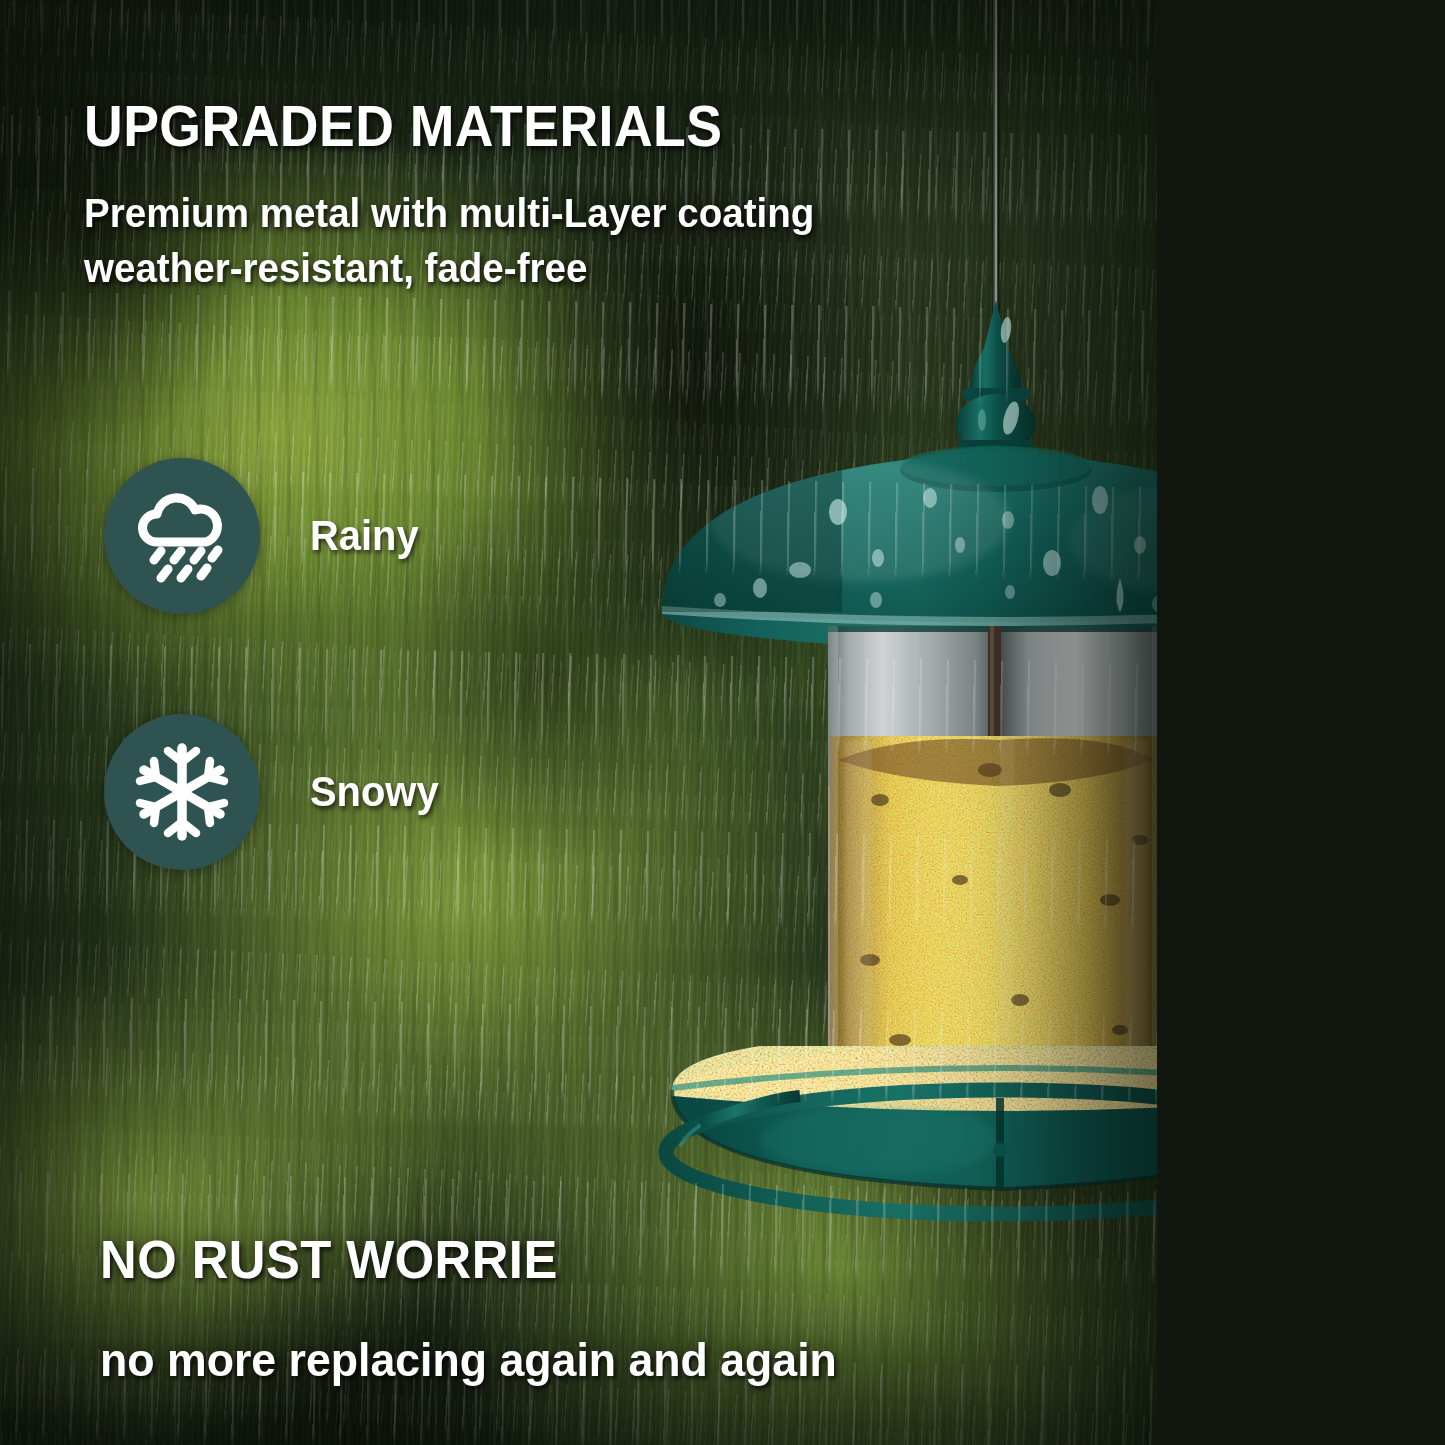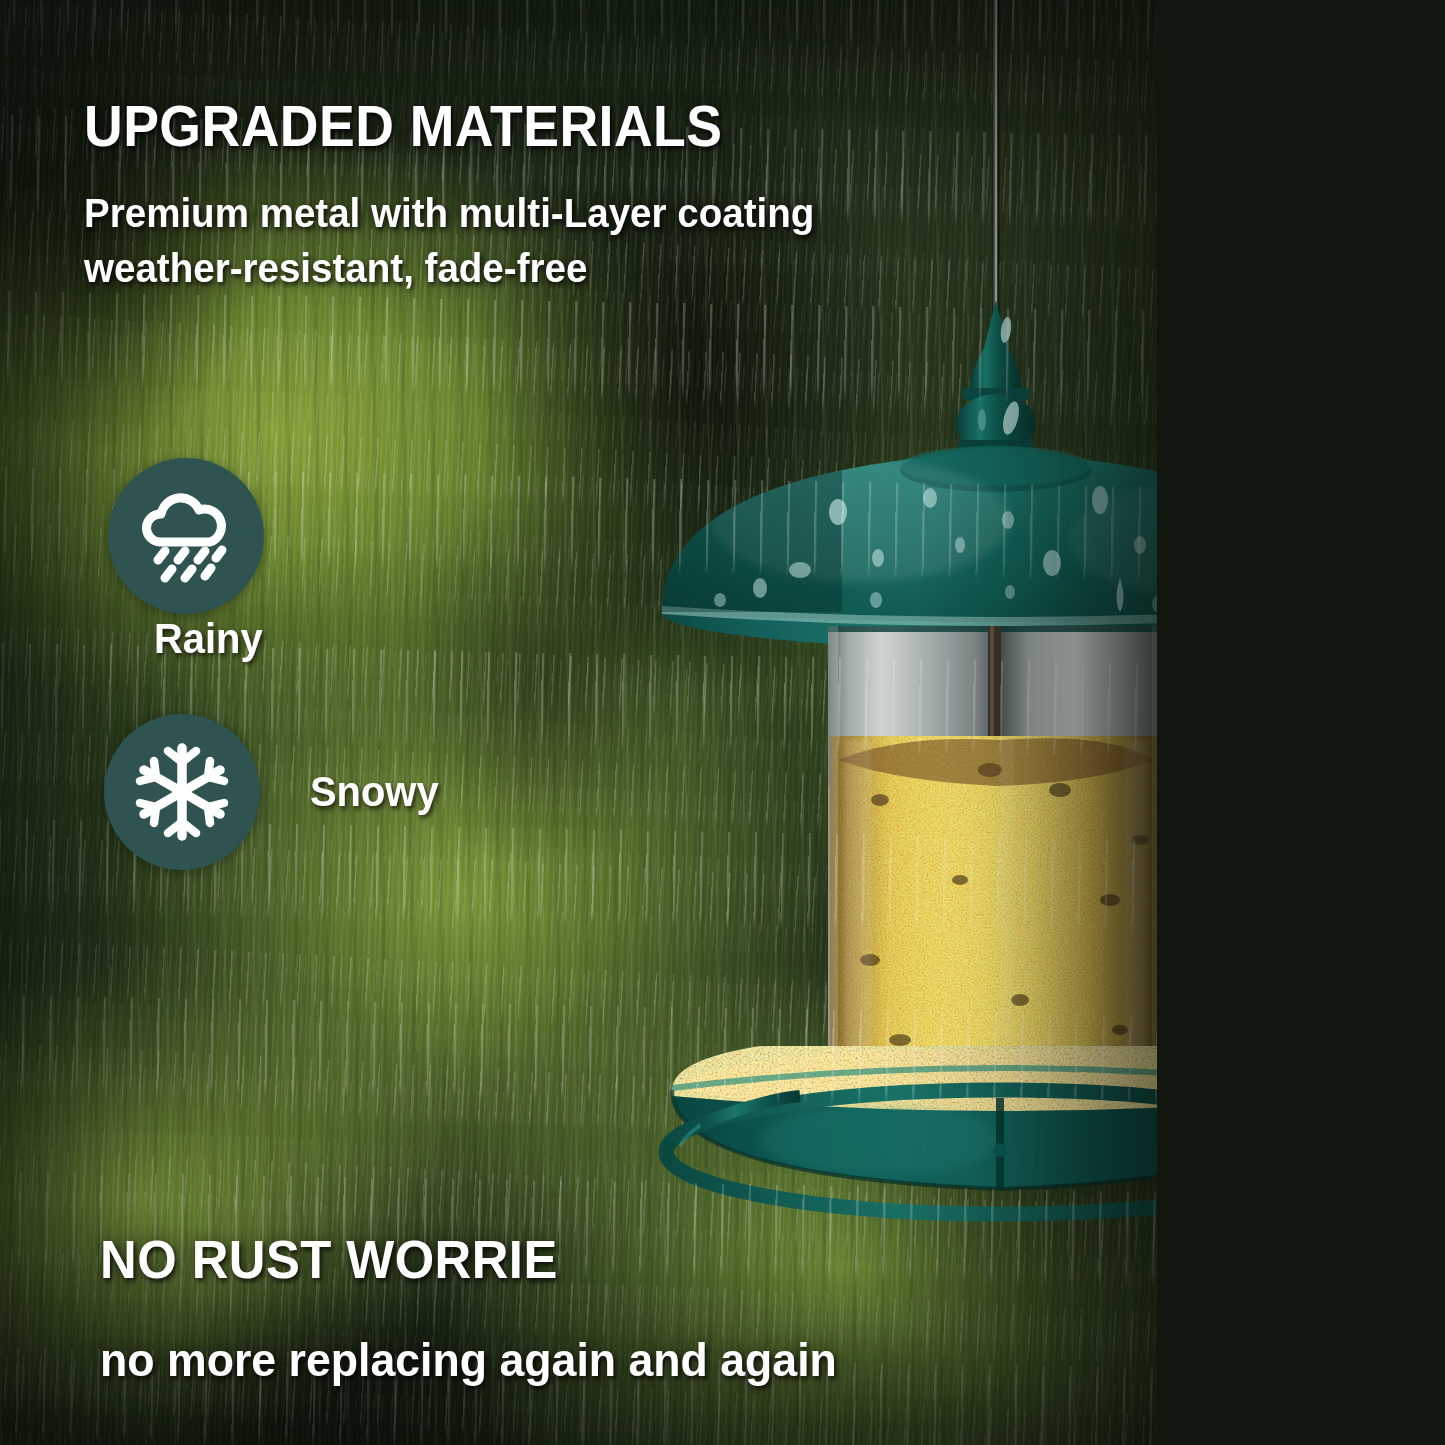--- a/index.html
+++ b/index.html
@@ -379,7 +379,7 @@
     <div>weather-resistant, fade-free</div>
   </div>
 
-  <div class="feature" style="left:104px;top:458px;flex-direction:column;">
+  <div class="feature" style="left:104px;top:458px;">
     <div class="f-circle">
       <svg width="104" height="104" viewBox="0 0 104 104">
         <g fill="none" stroke="#ffffff" stroke-width="9" stroke-linecap="round" stroke-linejoin="round">

